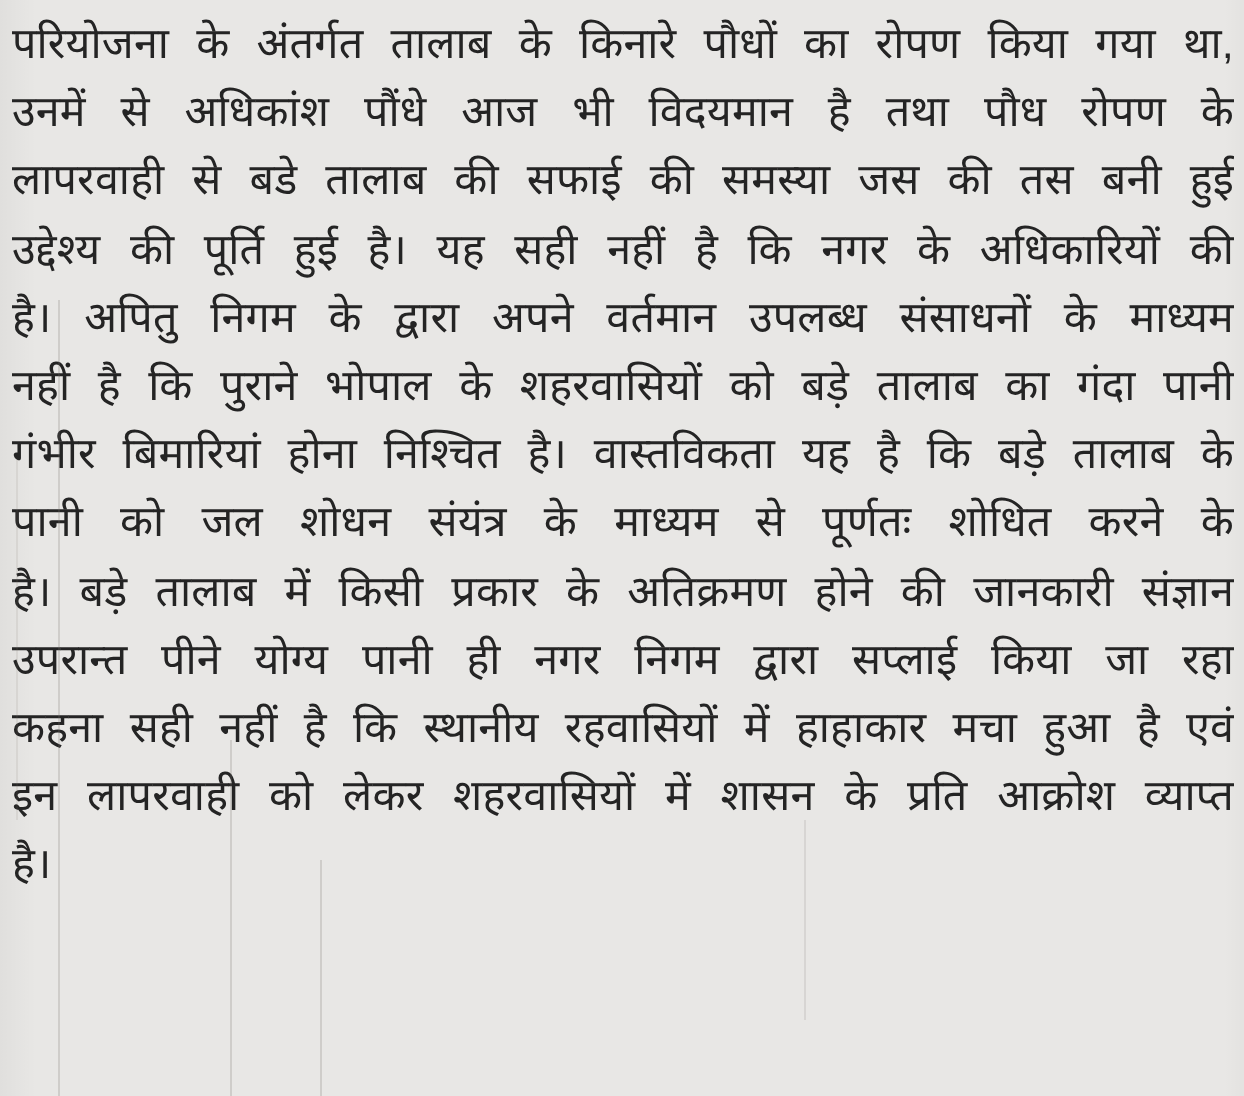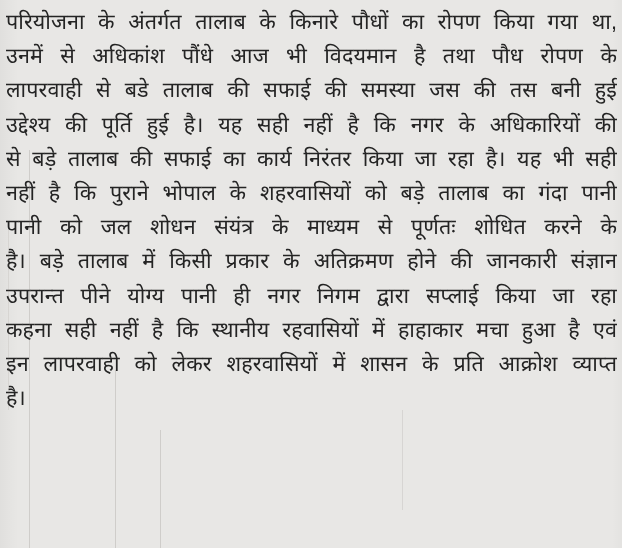--- a/index.html
+++ b/index.html
@@ -69,6 +69,7 @@
     <div class="line">उनमें से अधिकांश पौंधे आज भी विदयमान है तथा पौध रोपण के</div>
     <div class="line">लापरवाही से बडे तालाब की सफाई की समस्या जस की तस बनी हुई</div>
     <div class="line">उद्देश्य की पूर्ति हुई है। यह सही नहीं है कि नगर के अधिकारियों की</div>
+    <div class="line">है। अपितु निगम के द्वारा अपने वर्तमान उपलब्ध संसाधनों के माध्यम</div>
     <div class="line">से बड़े तालाब की सफाई का कार्य निरंतर किया जा रहा है। यह भी सही</div>
     <div class="line">नहीं है कि पुराने भोपाल के शहरवासियों को बड़े तालाब का गंदा पानी</div>
     <div class="line">पानी को जल शोधन संयंत्र के माध्यम से पूर्णतः शोधित करने के</div>

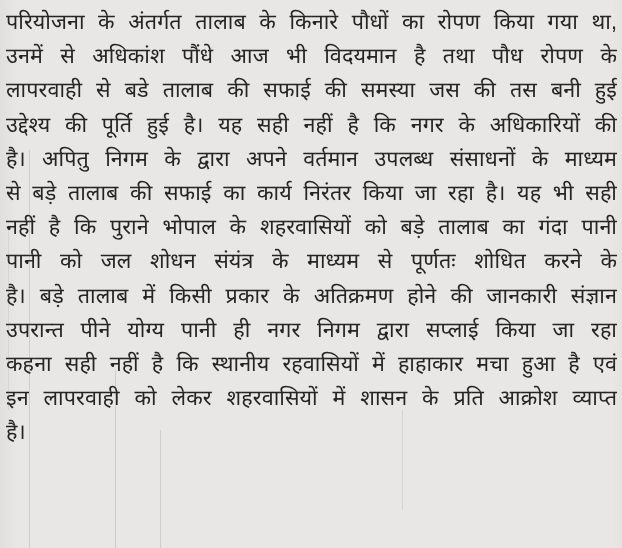--- a/index.html
+++ b/index.html
@@ -70,7 +70,6 @@
     <div class="line">लापरवाही से बडे तालाब की सफाई की समस्या जस की तस बनी हुई</div>
     <div class="line">उद्देश्य की पूर्ति हुई है। यह सही नहीं है कि नगर के अधिकारियों की</div>
     <div class="line">है। अपितु निगम के द्वारा अपने वर्तमान उपलब्ध संसाधनों के माध्यम</div>
-    <div class="line">से बड़े तालाब की सफाई का कार्य निरंतर किया जा रहा है। यह भी सही</div>
     <div class="line">नहीं है कि पुराने भोपाल के शहरवासियों को बड़े तालाब का गंदा पानी</div>
     <div class="line">पानी को जल शोधन संयंत्र के माध्यम से पूर्णतः शोधित करने के</div>
     <div class="line">है। बड़े तालाब में किसी प्रकार के अतिक्रमण होने की जानकारी संज्ञान</div>

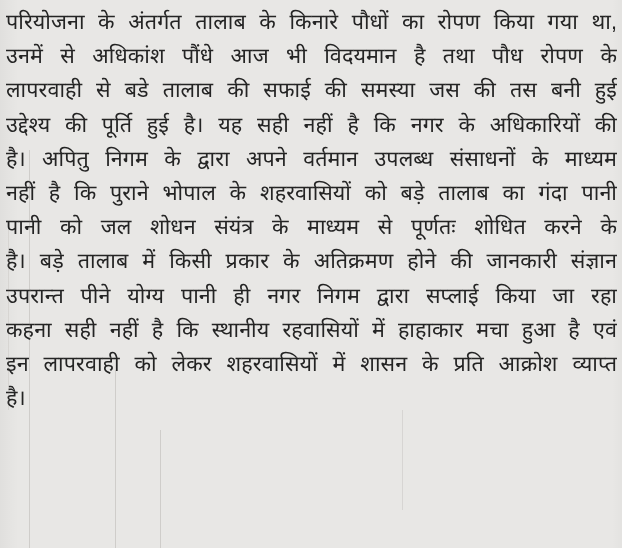--- a/index.html
+++ b/index.html
@@ -71,6 +71,7 @@
     <div class="line">उद्देश्य की पूर्ति हुई है। यह सही नहीं है कि नगर के अधिकारियों की</div>
     <div class="line">है। अपितु निगम के द्वारा अपने वर्तमान उपलब्ध संसाधनों के माध्यम</div>
     <div class="line">नहीं है कि पुराने भोपाल के शहरवासियों को बड़े तालाब का गंदा पानी</div>
+    <div class="line">गंभीर बिमारियां होना निश्चित है। वास्तविकता यह है कि बड़े तालाब के</div>
     <div class="line">पानी को जल शोधन संयंत्र के माध्यम से पूर्णतः शोधित करने के</div>
     <div class="line">है। बड़े तालाब में किसी प्रकार के अतिक्रमण होने की जानकारी संज्ञान</div>
     <div class="line">उपरान्त पीने योग्य पानी ही नगर निगम द्वारा सप्लाई किया जा रहा</div>

